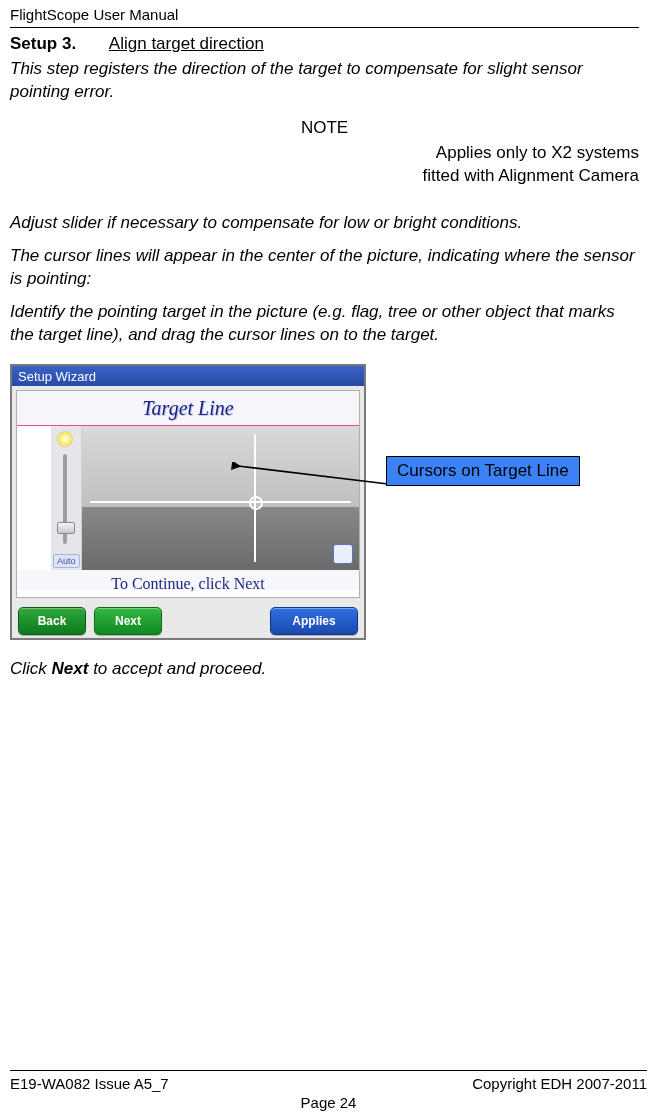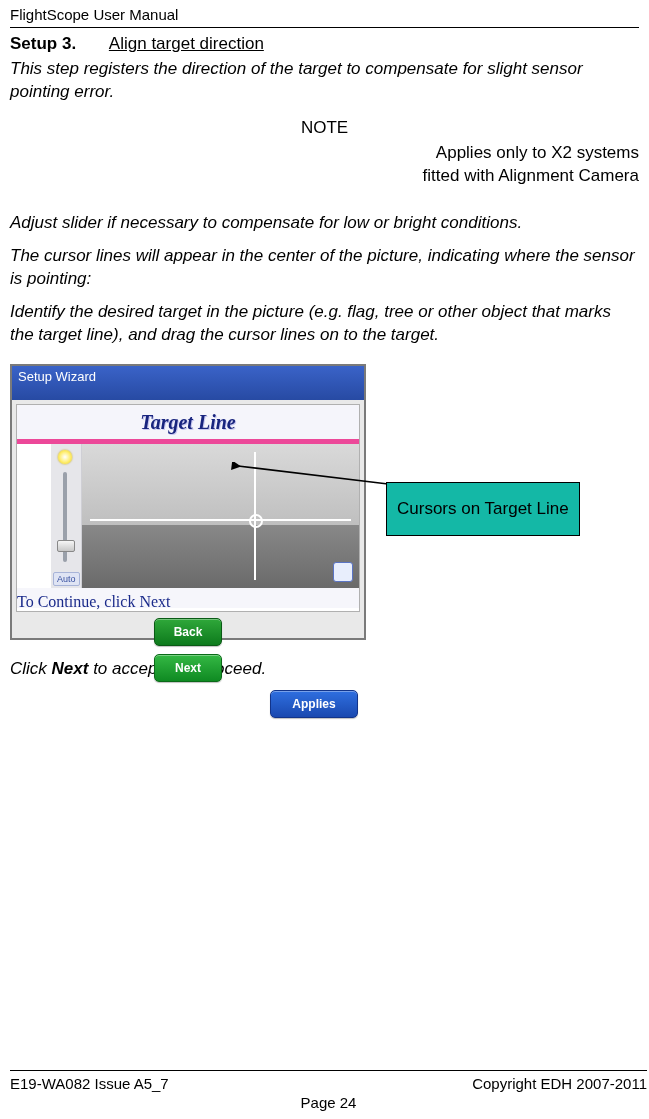--- a/index.html
+++ b/index.html
@@ -208,7 +208,7 @@
   <p class="body">The cursor lines will appear in the center of the picture, indicating where the sensor is pointing:</p>
 
   <p class="body">
-    <span>Identify the desired target in the picture </span><span>(e.g. flag, tree or other object that marks the target line)</span><span>, and drag the cursor lines on to the target.</span>
+    <span>Identify the pointing target in the picture </span><span>(e.g. flag, tree or other object that marks the target line)</span><span>, and drag the cursor lines on to the target.</span>
   </p>
 
   <div class="figure-area">

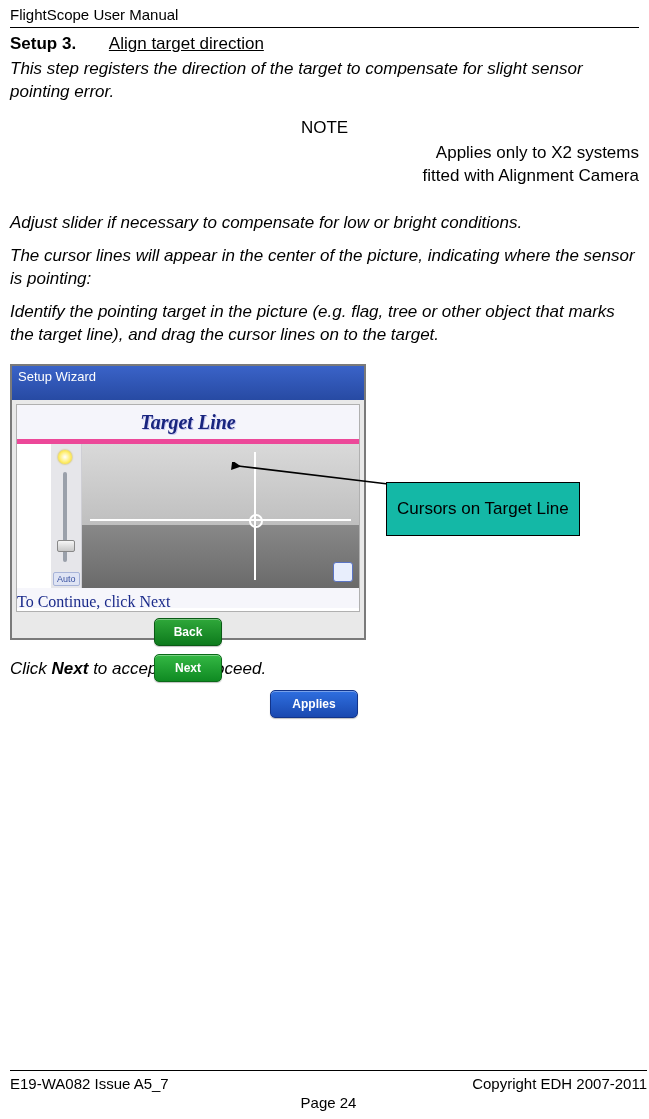--- a/index.html
+++ b/index.html
@@ -56,7 +56,7 @@
     font-family:Tahoma,Arial,sans-serif;
   }
   .wiz-title{
-    height:34px;line-height:22px;
+    height:20px;line-height:22px;
     background:linear-gradient(#3a63c8,#274aa3);
     color:#fff;font-size:13px;padding-left:6px;
   }

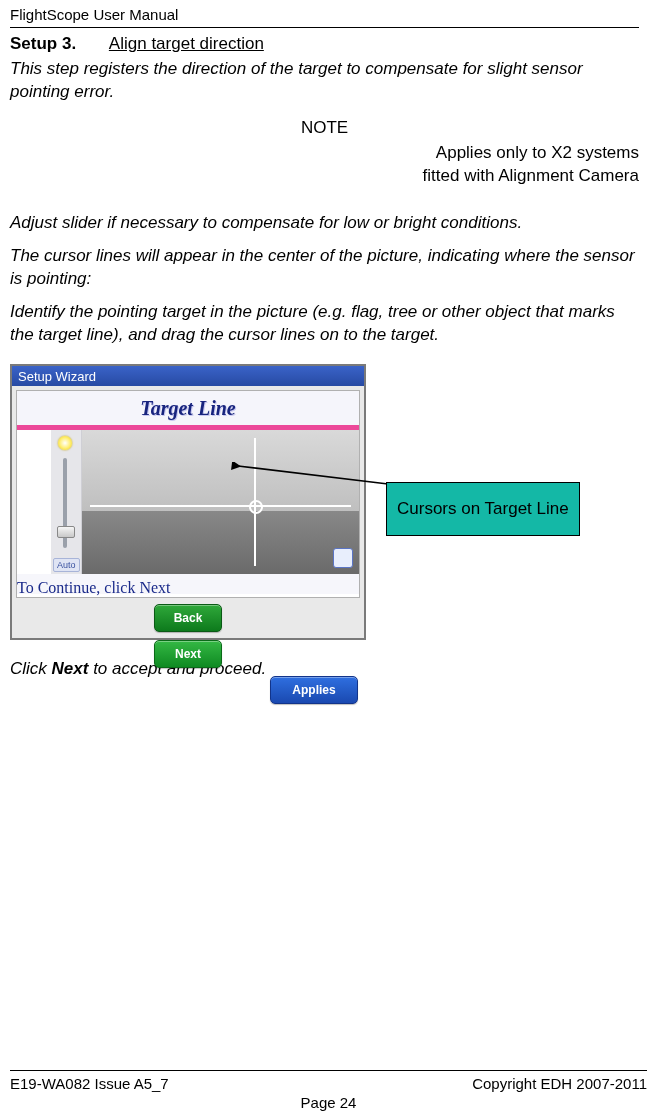--- a/index.html
+++ b/index.html
@@ -72,12 +72,12 @@
     text-align:center;
     height:34px;line-height:34px;
     color:#18247e;
-    font-weight:bold;
+    font-weight:normal;
     font-style:italic;
     font-size:20px;
     font-family:Georgia,'Times New Roman',serif;
     background:#f5f5fb;
-    border-bottom:5px solid #ec4899;
+    border-bottom:1px solid #ec4899;
     text-shadow:1px 1px 0 #c8c8f0;
   }
   .cam-area{

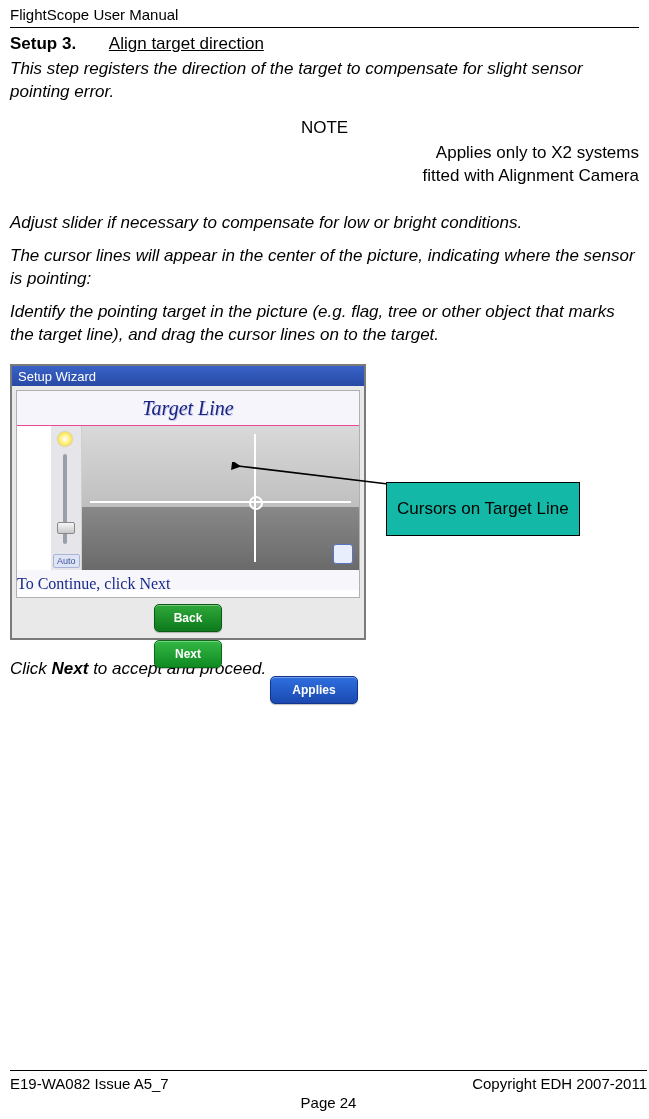--- a/index.html
+++ b/index.html
@@ -162,11 +162,11 @@
   .btn-finish{width:86px;margin-left:auto;background:linear-gradient(#2f6fe0,#1a49b0);border:1px solid #12348a}
   .callout{
     position:absolute;
-    left:376px;top:118px;
+    left:376px;top:92px;
     border:1px solid #000;
-    padding:16px 10px;
+    padding:4px 10px;
     font-size:17px;
-    background:#14b8a6;
+    background:#3b82f6;
     white-space:nowrap;
   }
   .arrow-svg{

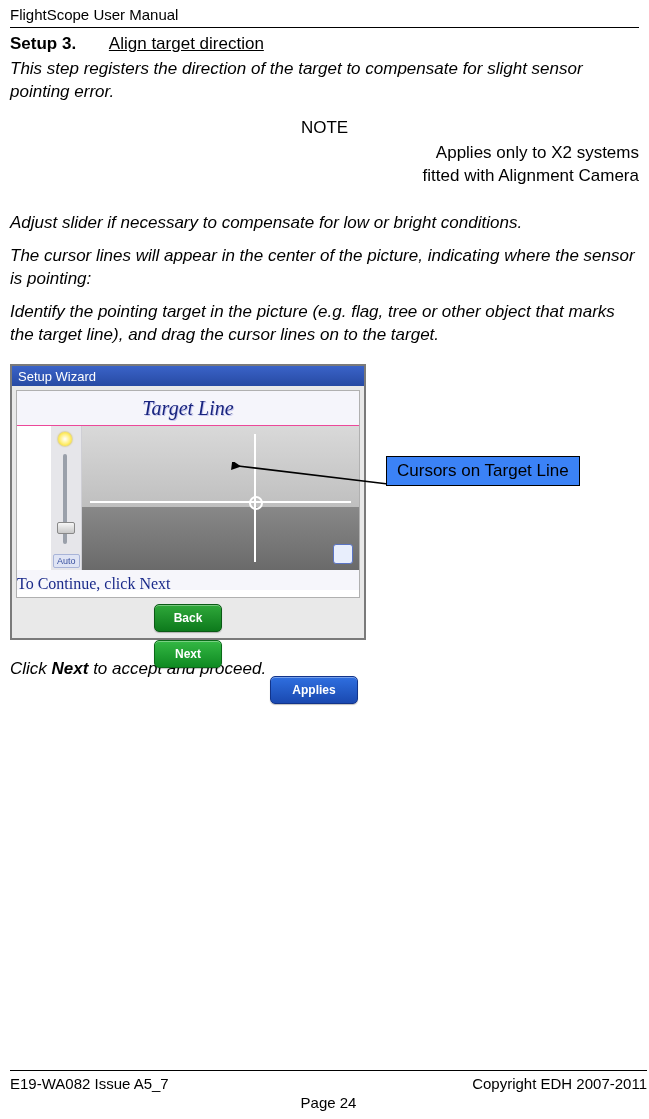--- a/index.html
+++ b/index.html
@@ -141,7 +141,7 @@
     width:18px;height:18px;background:#e8eefc;border:1px solid #5a74c4;border-radius:3px;
   }
   .cont-text{
-    color:#1a2a8a;font-size:16px;
+    text-align:center;color:#1a2a8a;font-size:16px;
     height:20px;line-height:28px;
     background:#f6f6fb;
     font-family:Georgia,'Times New Roman',serif;

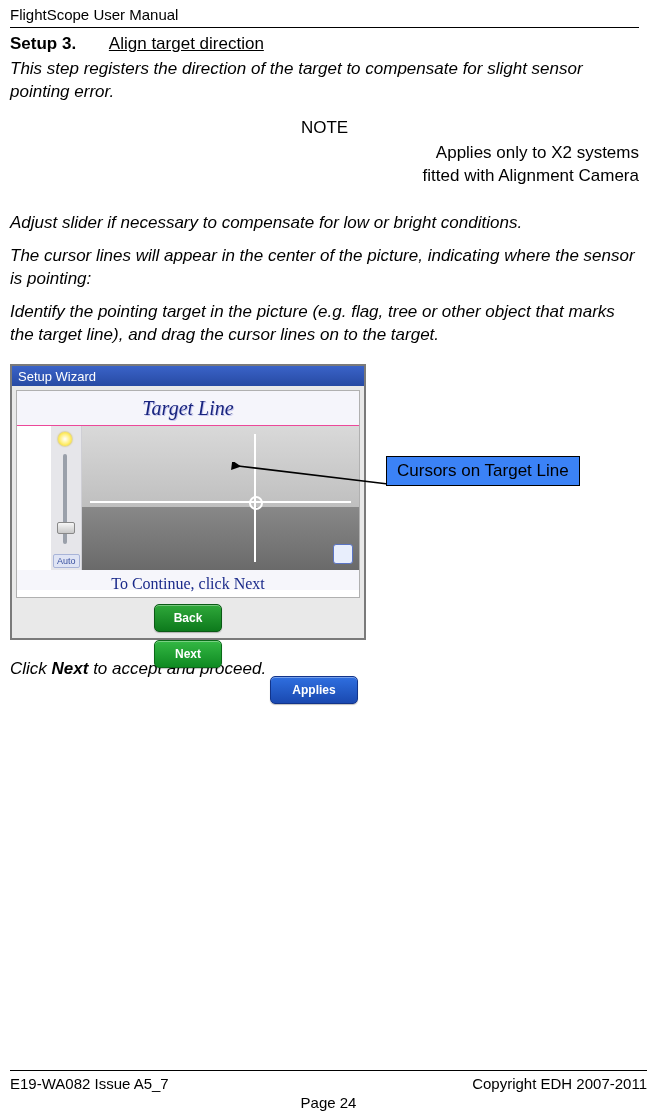--- a/index.html
+++ b/index.html
@@ -148,7 +148,7 @@
   }
   .wiz-buttons{
     display:flex;gap:8px;align-items:center;
-    padding:2px 6px 0 6px;height:34px;flex-direction:column;
+    padding:2px 6px 0 6px;height:34px;
   }
   .btn{
     height:26px;line-height:26px;

